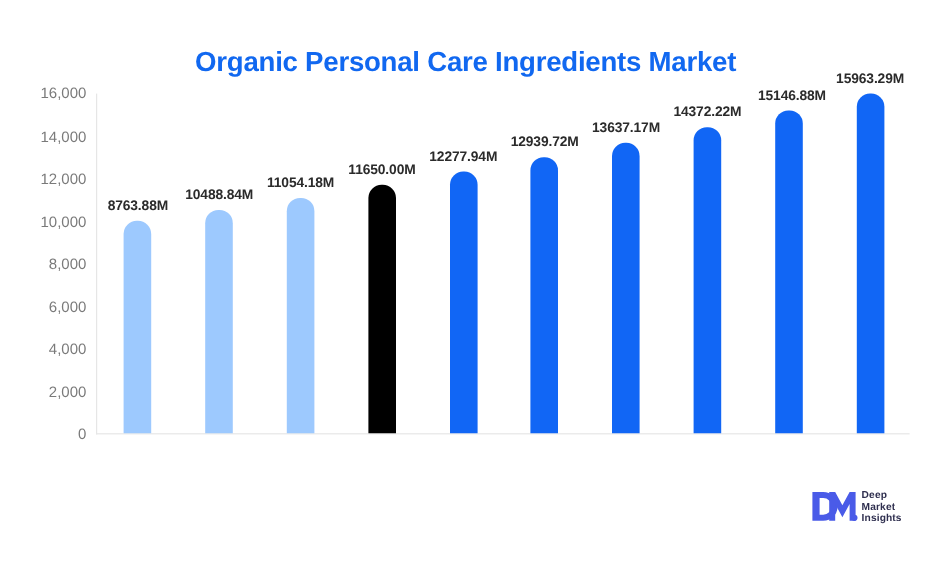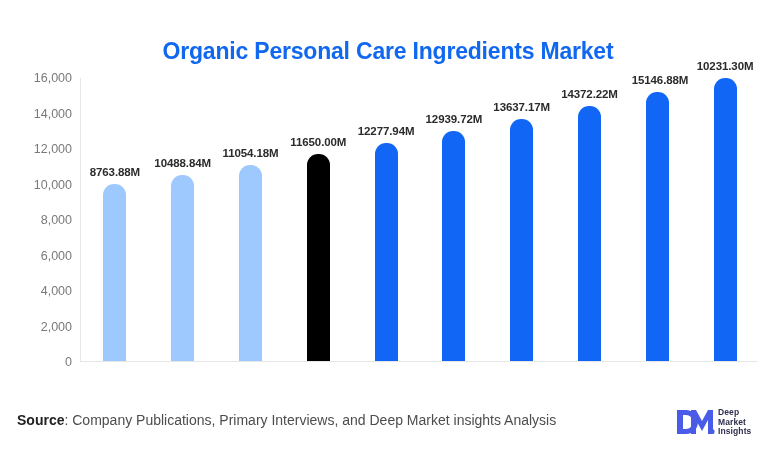--- a/index.html
+++ b/index.html
@@ -187,7 +187,7 @@
       <div class="bar" style="left: 564.8px; height: 268.857px; background: rgb(17, 102, 245);"></div>
       <div class="bar-label" style="left: 579px; top: -3.85712px;">15146.88M</div>
       <div class="bar" style="left: 632.6px; height: 283.348px; background: rgb(17, 102, 245);"></div>
-      <div class="bar-label" style="left: 644.1px; top: -18.3484px;">10231.30M</div>
+      <div class="bar-label" style="left: 644.1px; top: -18.3484px;">15963.29M</div>
     </div>
 
 

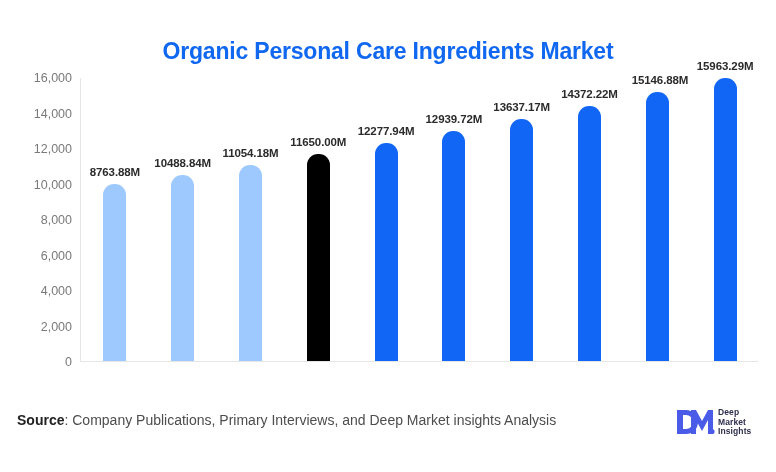--- a/index.html
+++ b/index.html
@@ -192,9 +192,6 @@
 
 
   <div id="footer">
-    <div id="source-text">
-      <span class="src-label">Source</span><span>: Company Publications, Primary Interviews, and Deep Market insights Analysis</span>
-    </div>
 
     <div id="logo">
       <div id="logo-mark">

